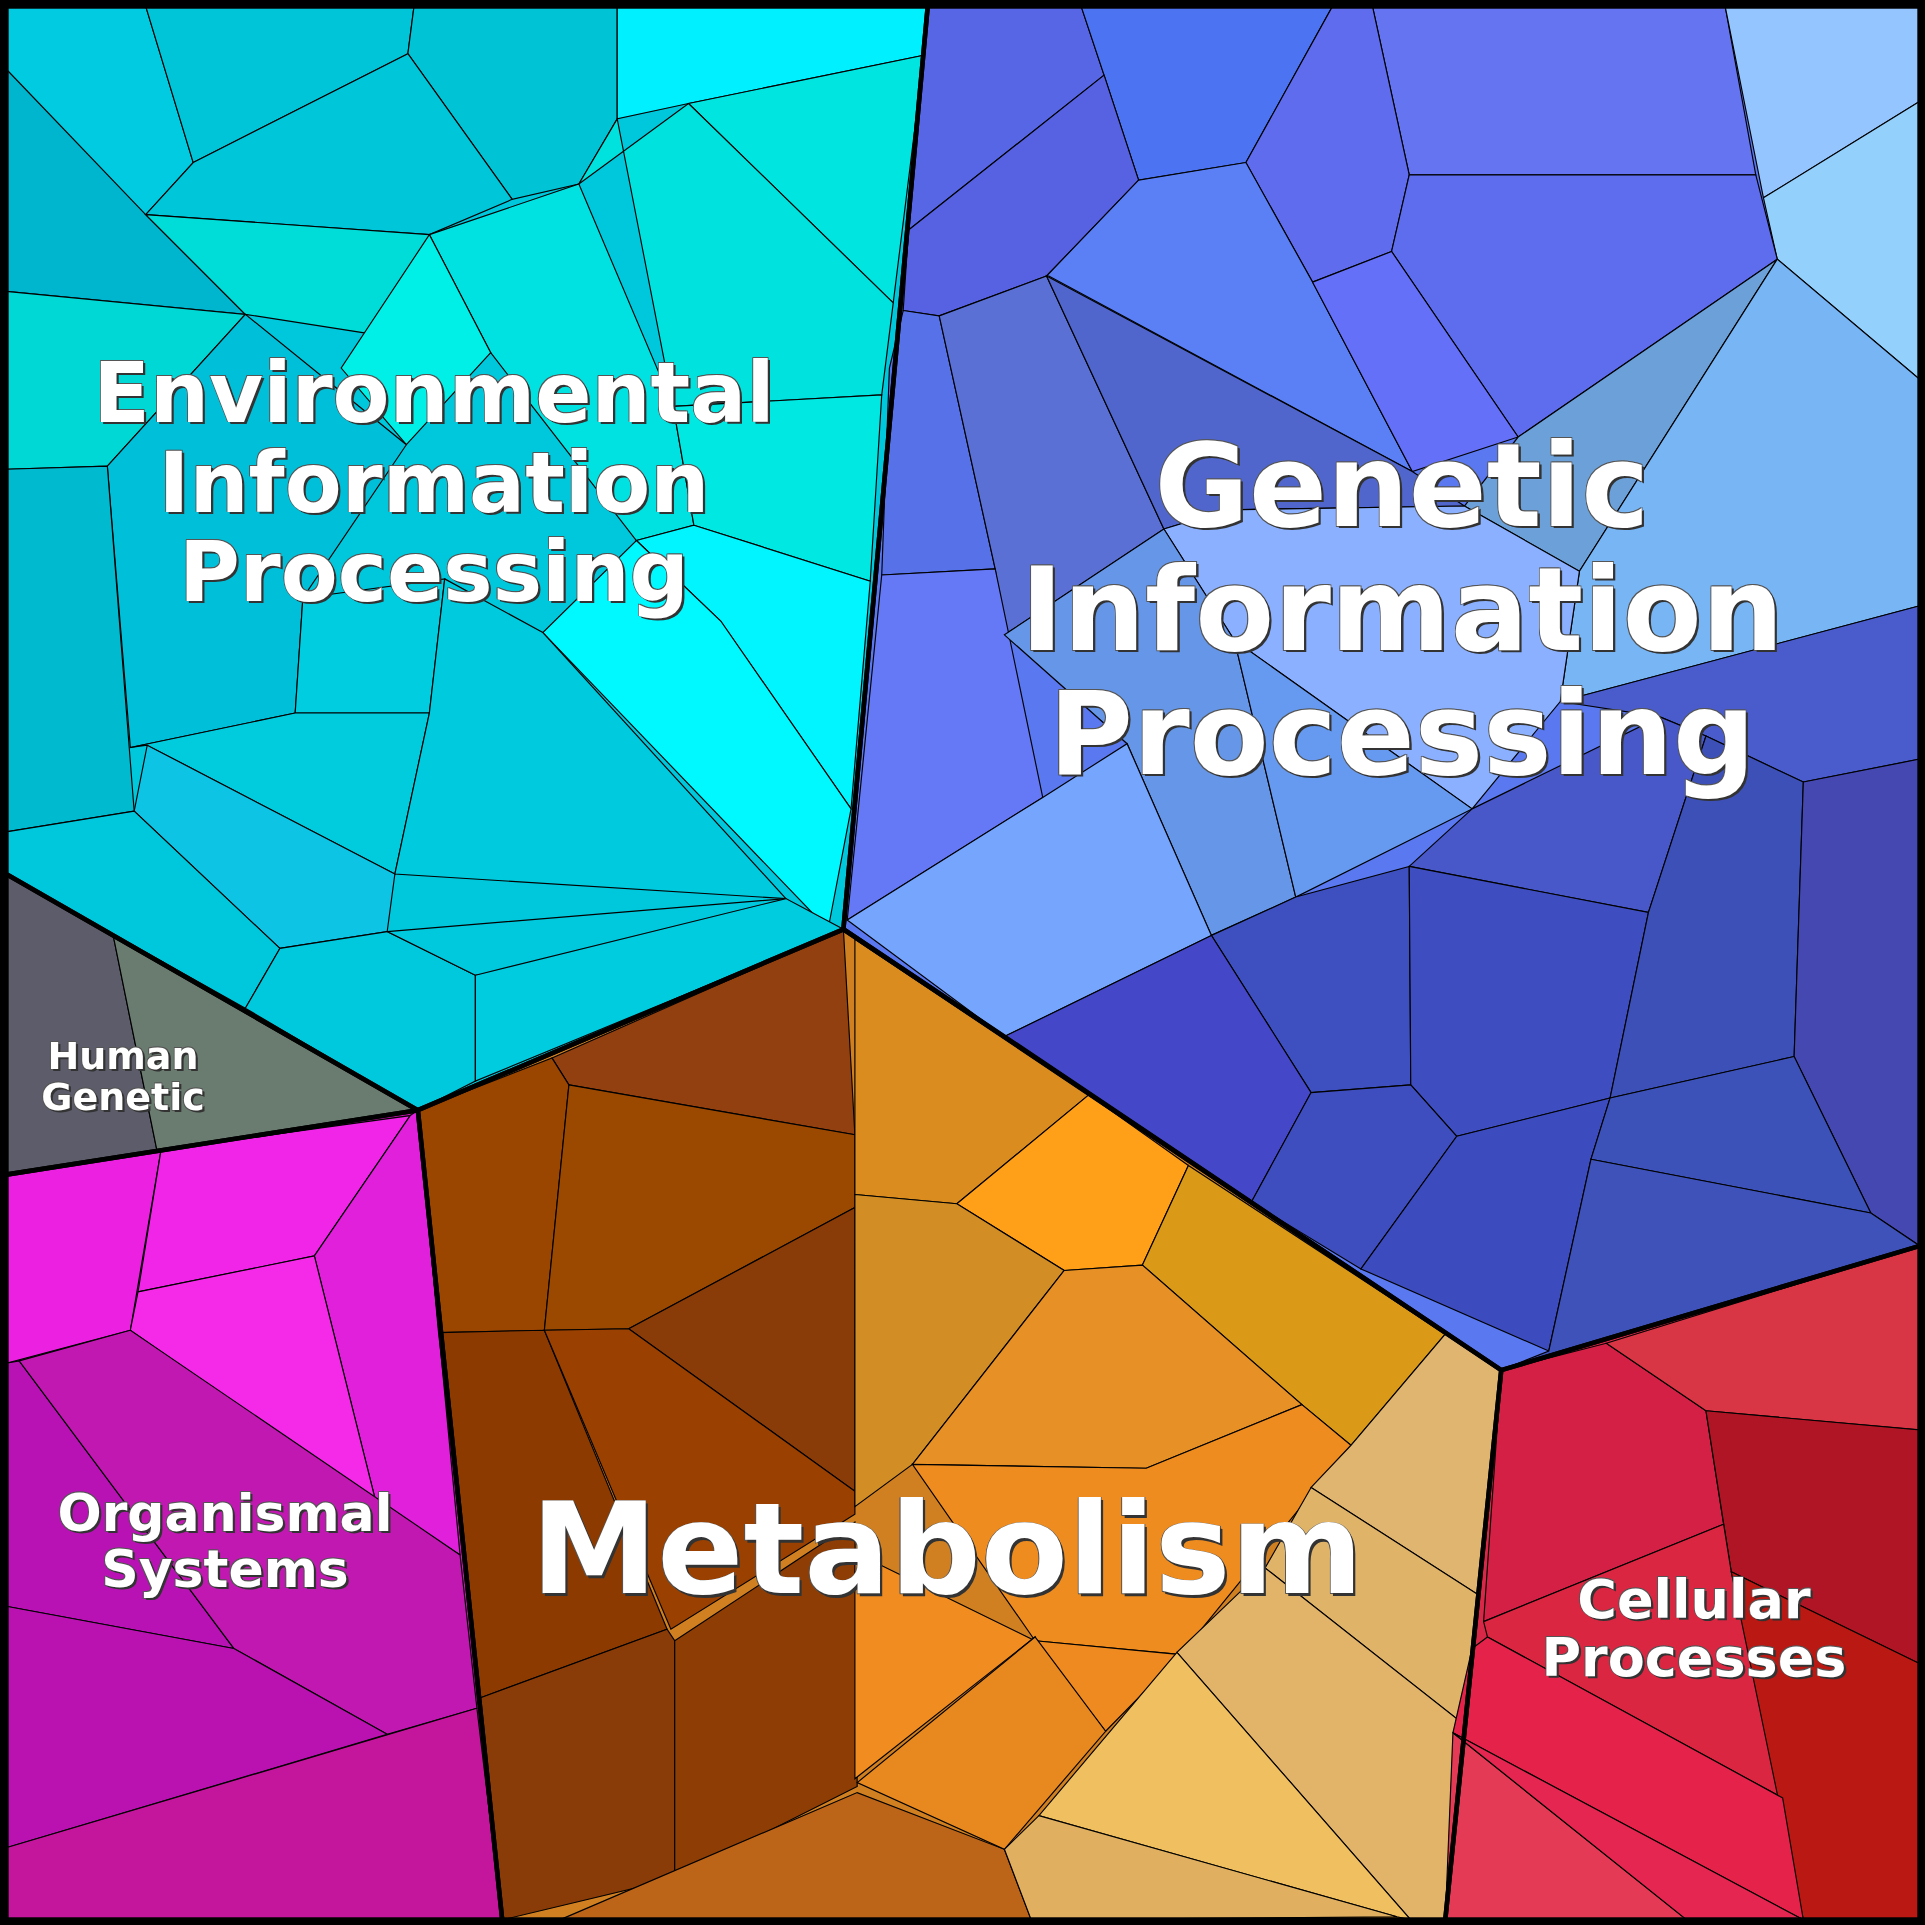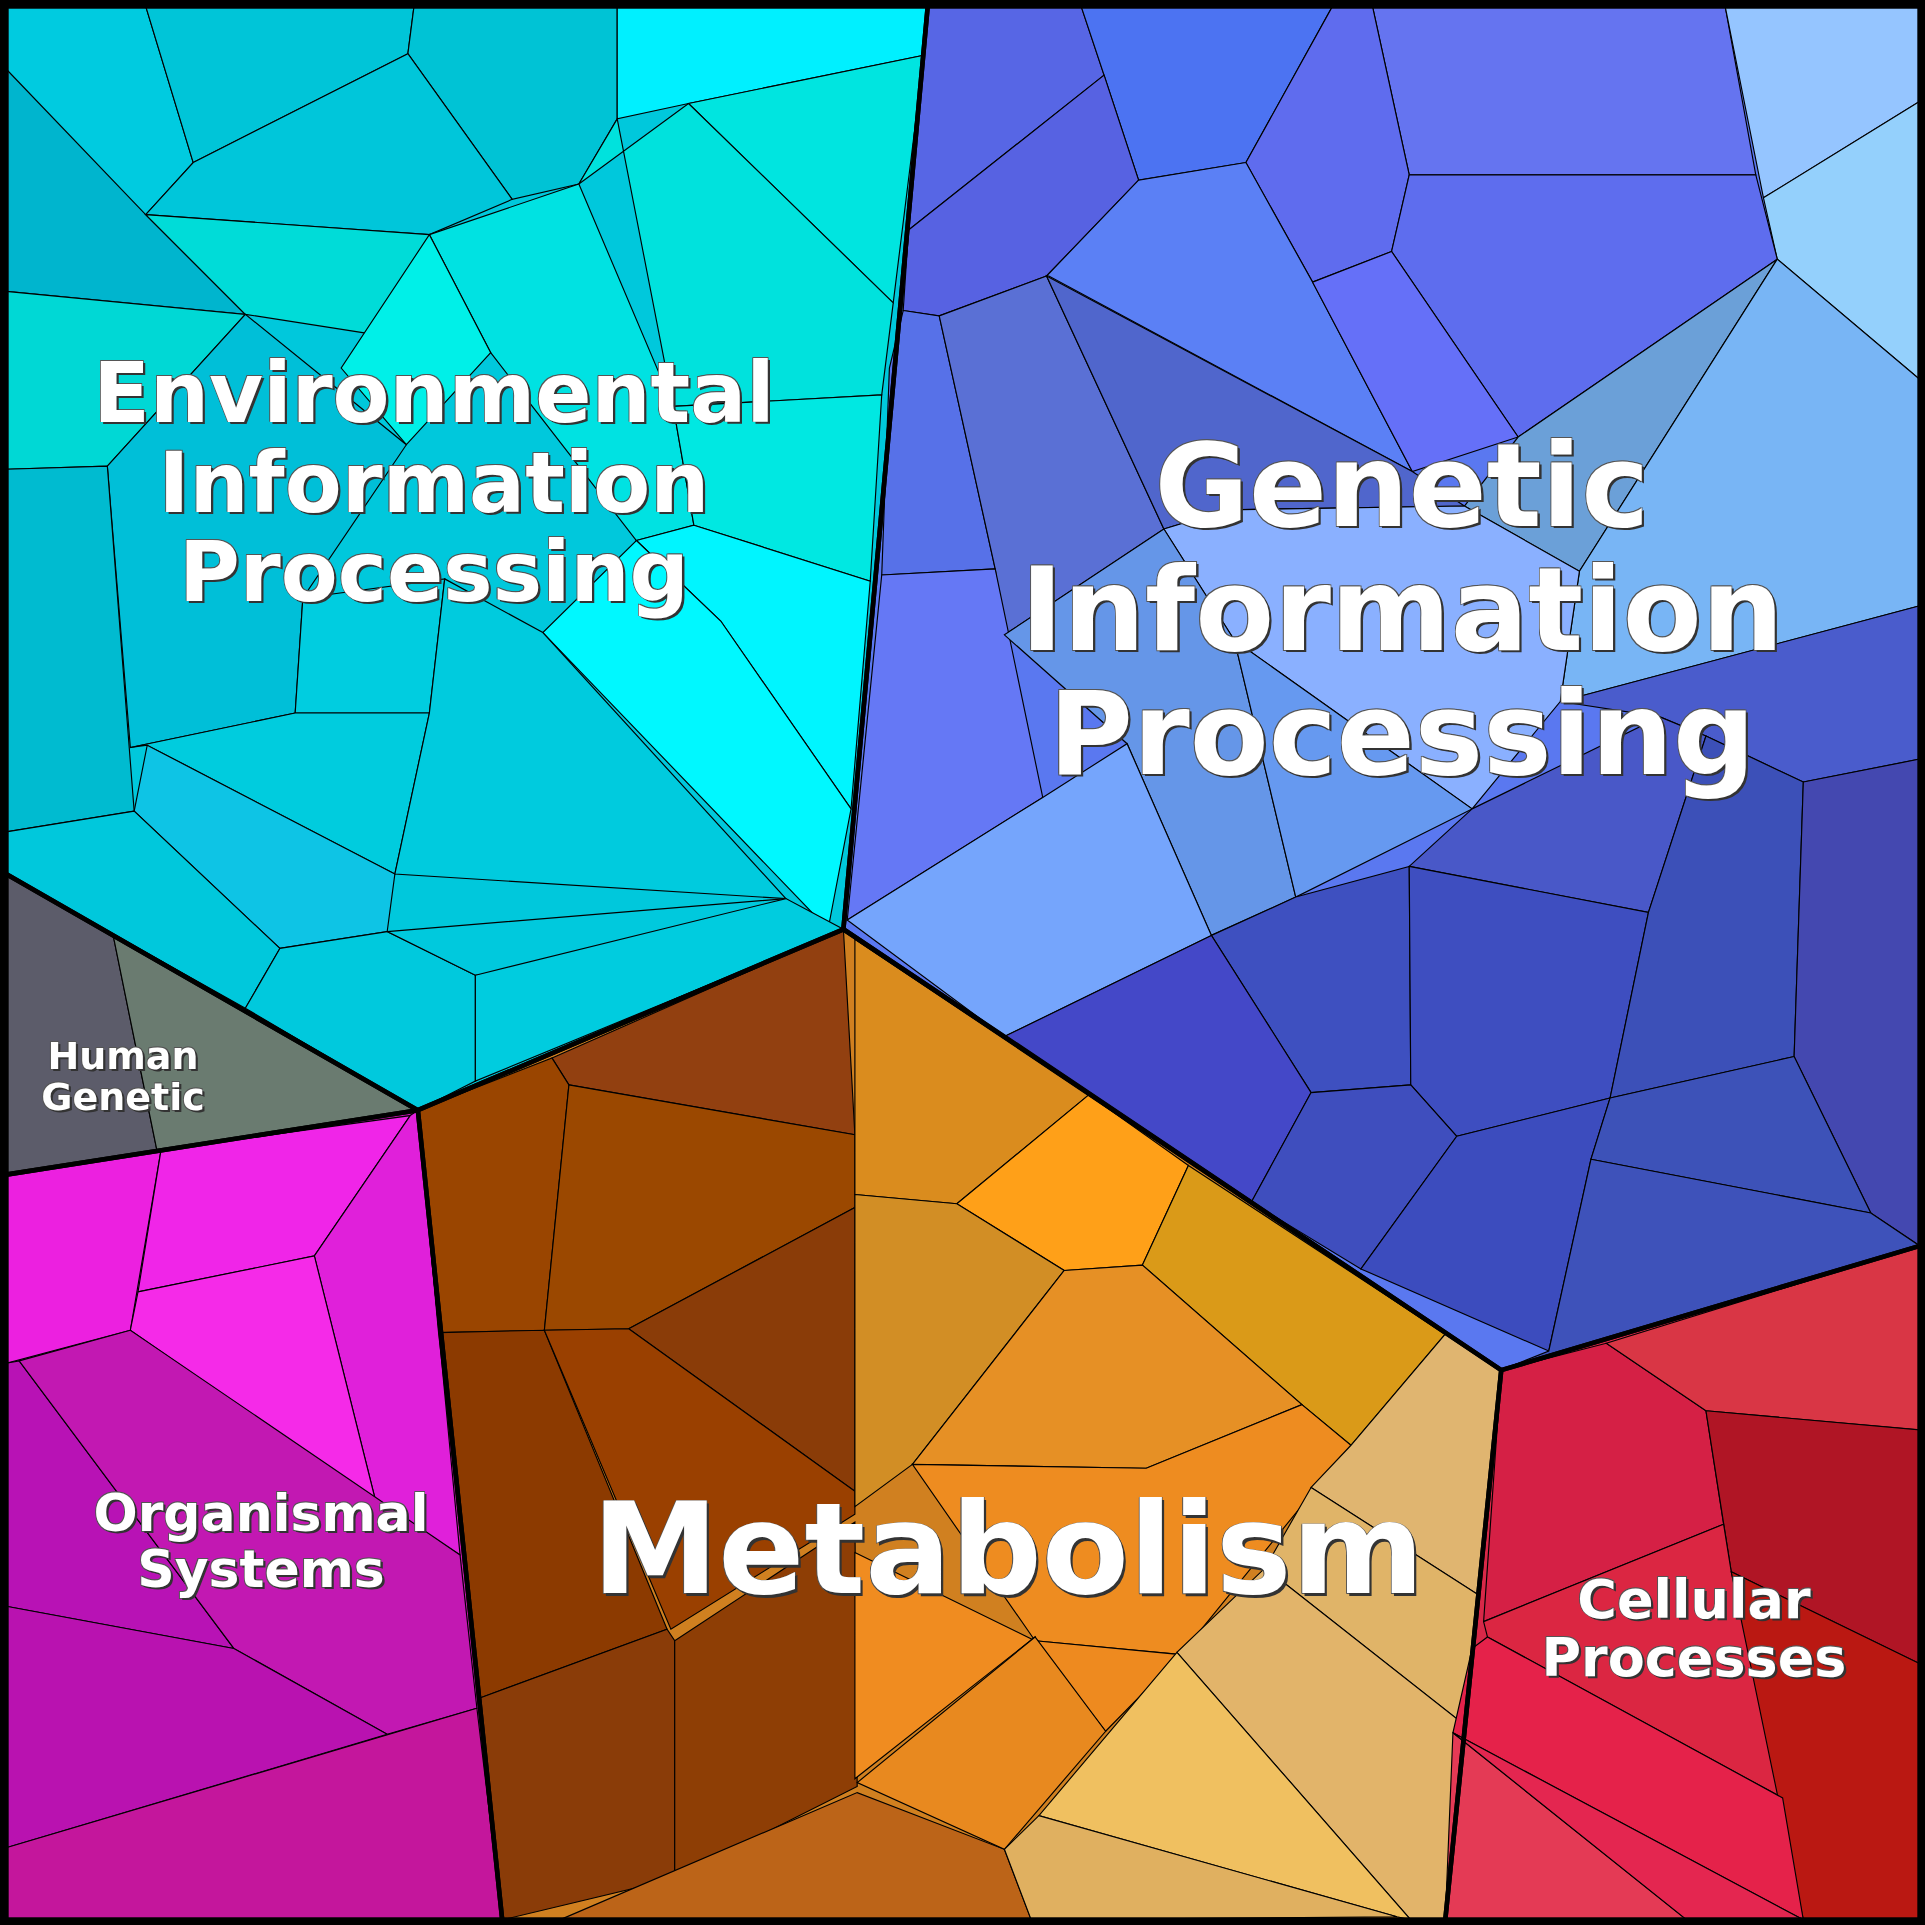--- a/index.html
+++ b/index.html
@@ -163,7 +163,7 @@
 Processing</div>
   <div class="label" style="left: 123px; top: 1077px; font-size: 38px;">Human
 Genetic</div>
-  <div class="label" style="left: 225px; top: 1541px; font-size: 52px; margin-left: 36px;">Organismal
+  <div class="label" style="left: 225px; top: 1541px; font-size: 52px;">Organismal
 Systems</div>
   <div class="label" style="left: 1008px; top: 1550px; font-size: 127px;">Metabolism</div>
   <div class="label" style="left: 1694px; top: 1629px; font-size: 54px;">Cellular

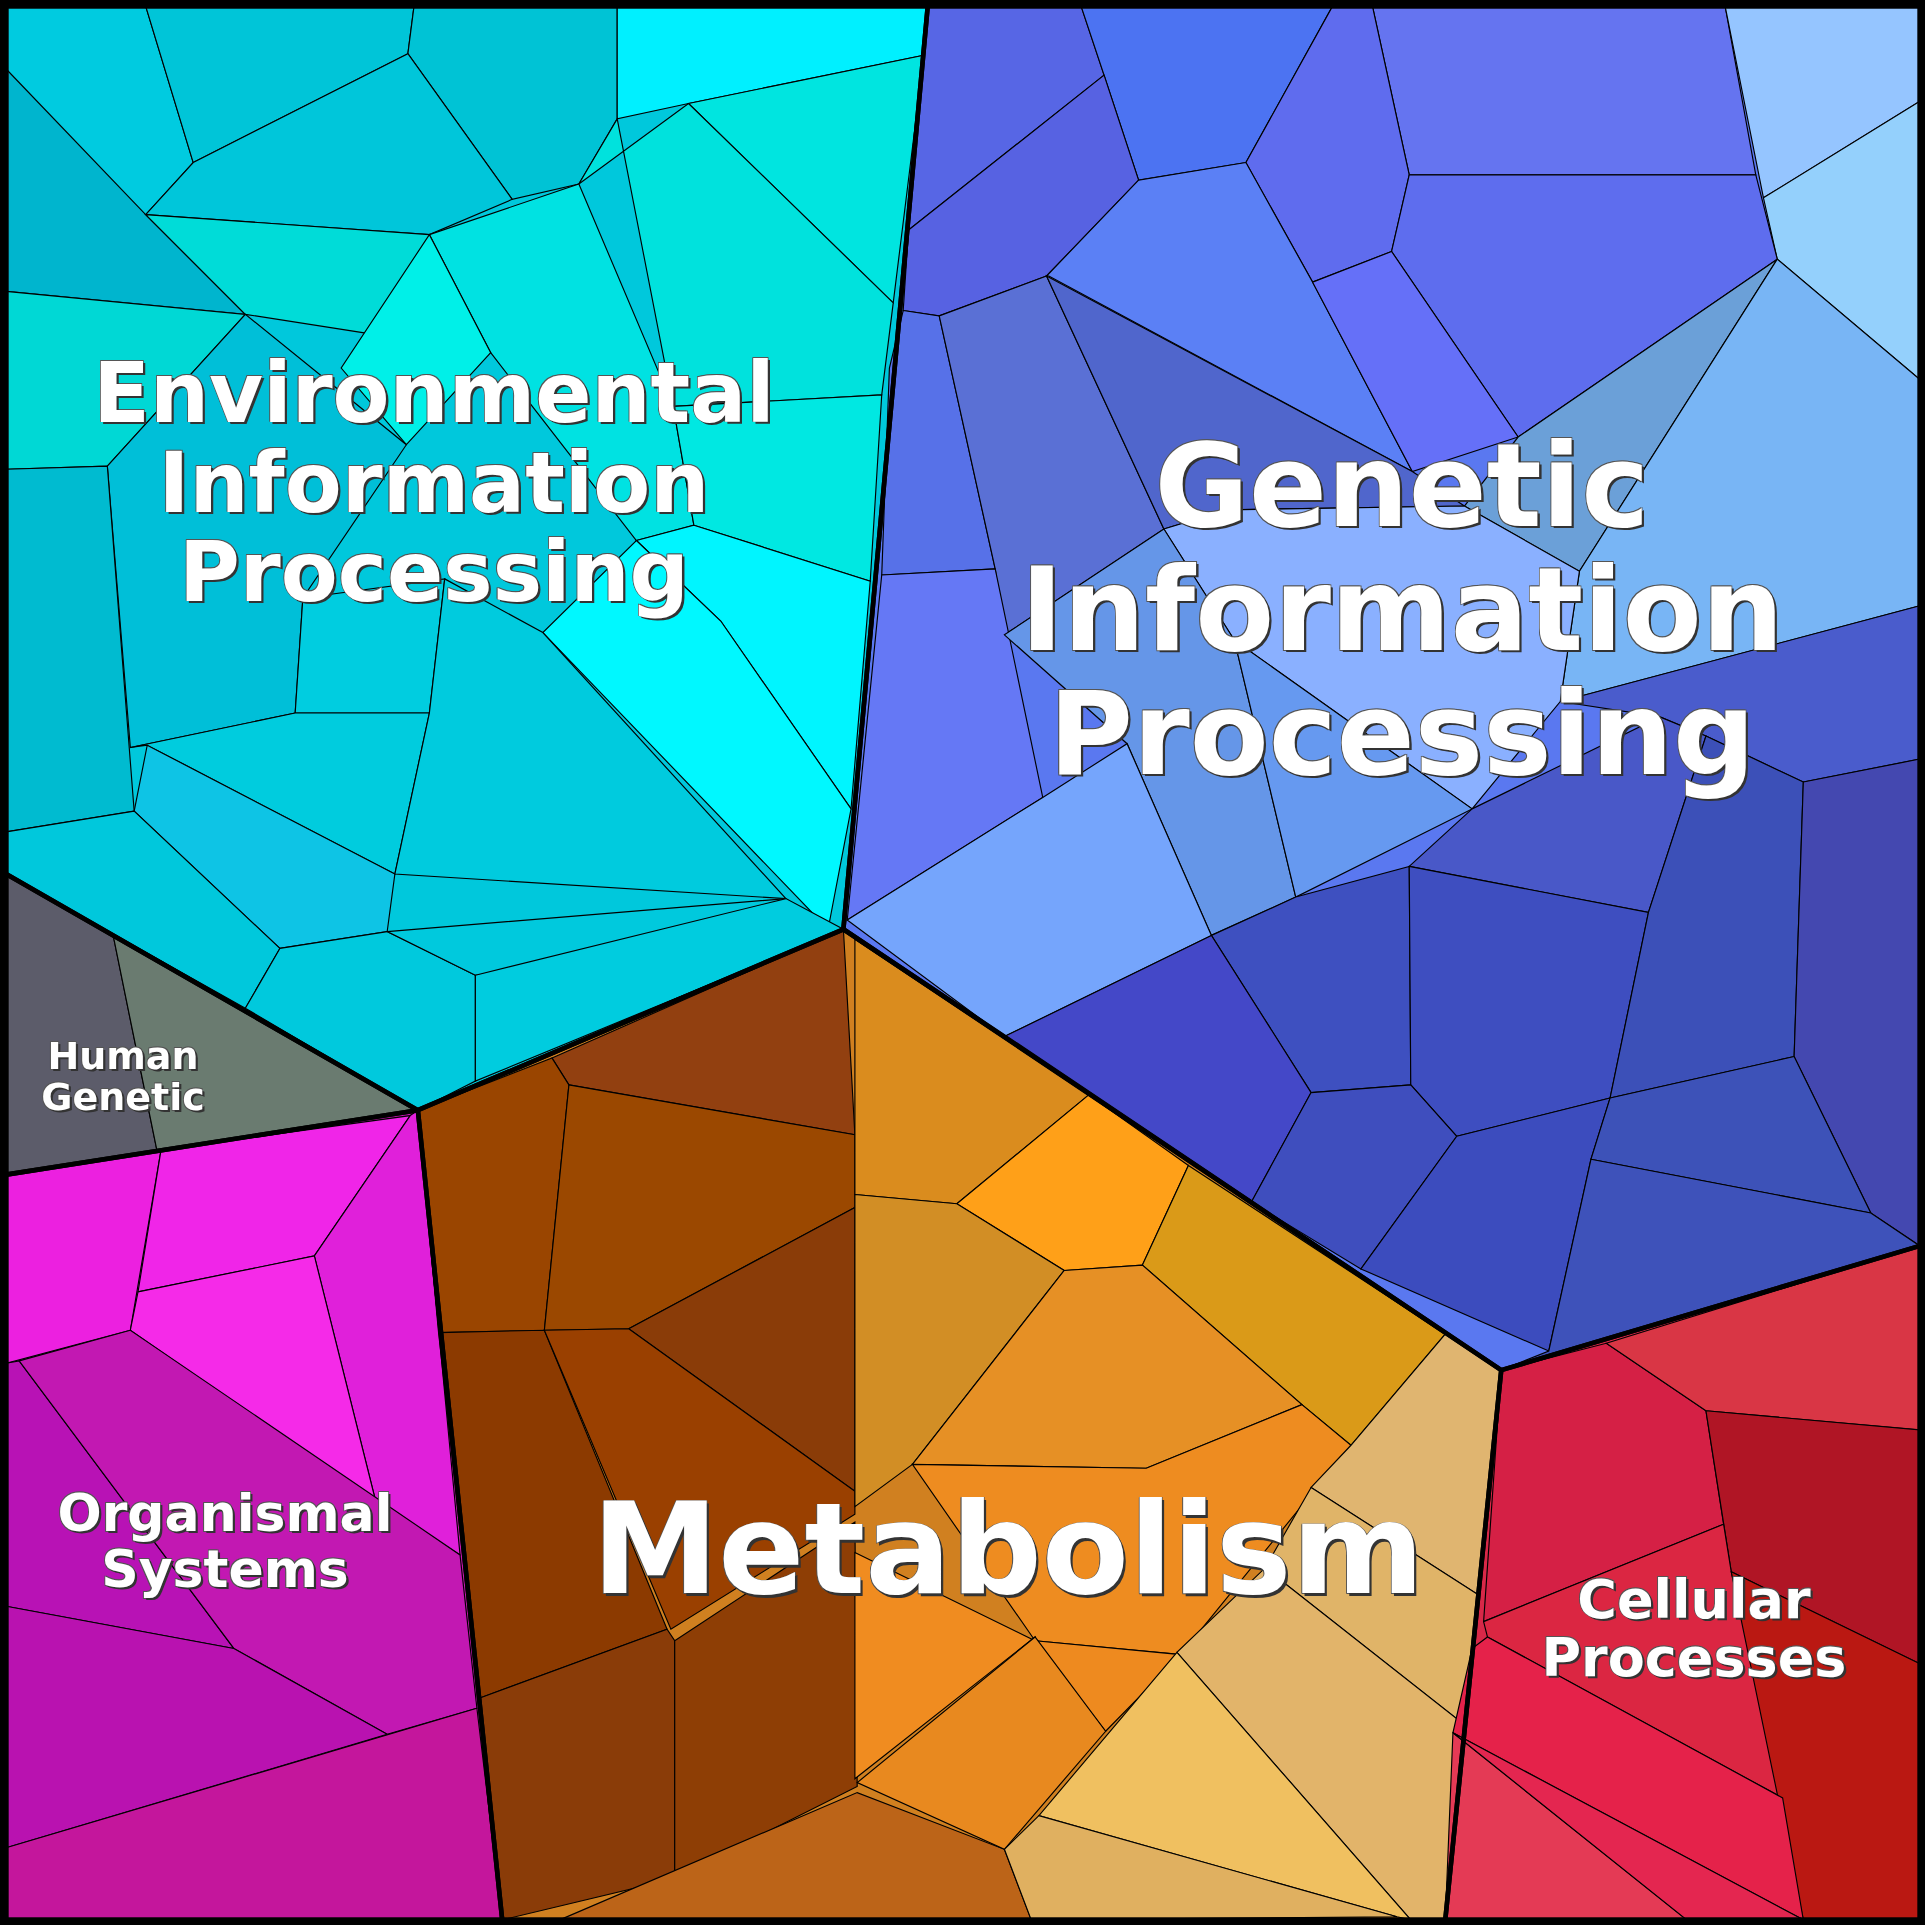--- a/index.html
+++ b/index.html
@@ -165,7 +165,7 @@
 Genetic</div>
   <div class="label" style="left: 225px; top: 1541px; font-size: 52px;">Organismal
 Systems</div>
-  <div class="label" style="left: 1008px; top: 1550px; font-size: 127px;">Metabolism</div>
+  <div class="label" style="left: 947px; top: 1550px; font-size: 127px;">Metabolism</div>
   <div class="label" style="left: 1694px; top: 1629px; font-size: 54px;">Cellular
 Processes</div>
 </div>

